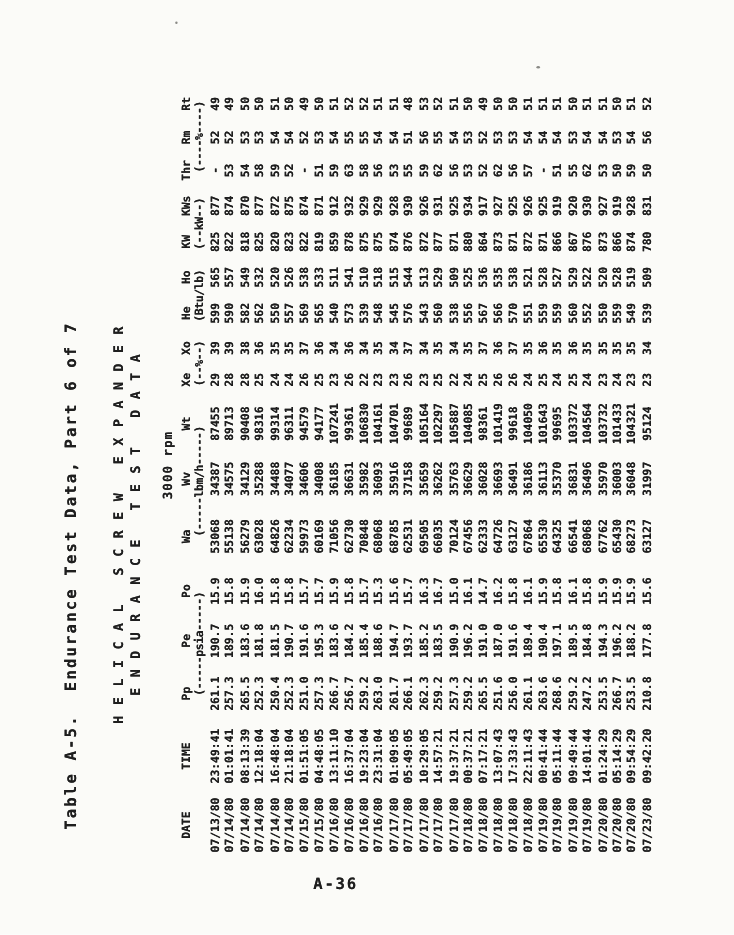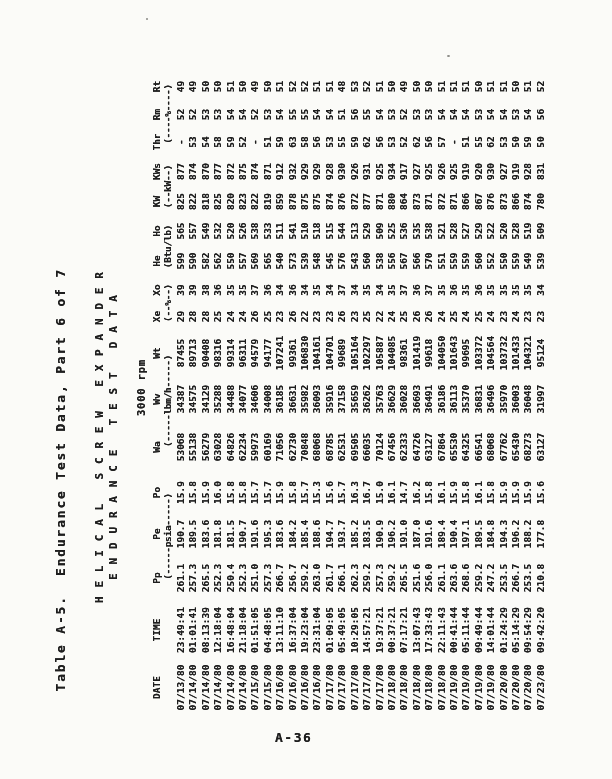--- a/index.html
+++ b/index.html
@@ -39,7 +39,7 @@
   table.data thead th.unit{height:13px;vertical-align:top;letter-spacing:-.3px;}
   table.data tbody td{height:12.4px;line-height:12.4px;}
   .pageno{
-    position:absolute;left:275px;top:730px;
+    position:absolute;left:261px;top:730px;
     font-size:13px;font-weight:bold;letter-spacing:1.5px;
   }
   .speck{position:absolute;background:#8a8a86;border-radius:50%;}

